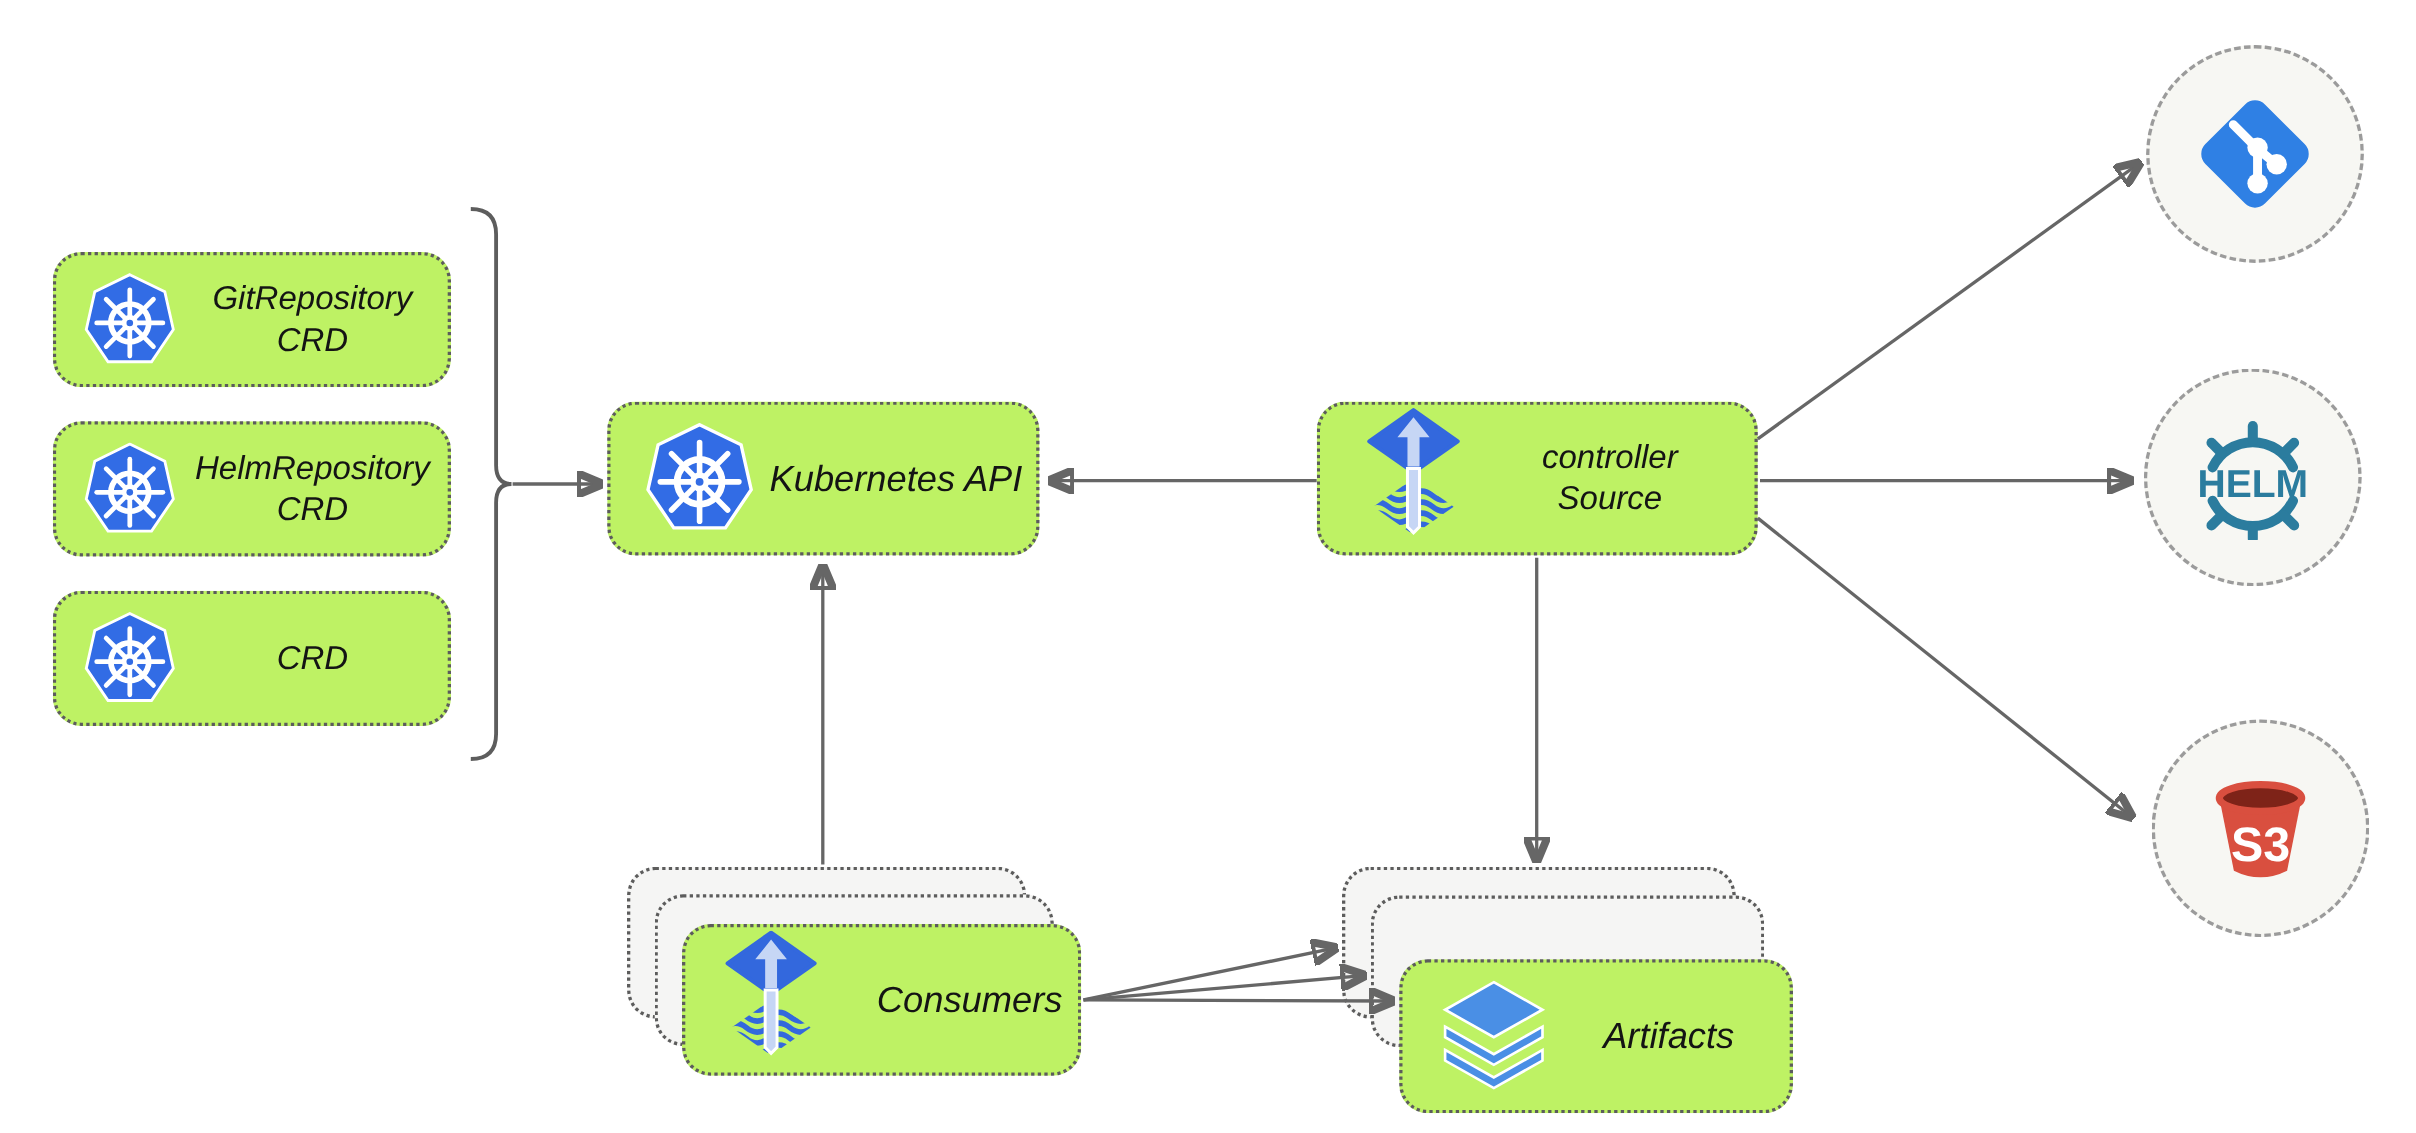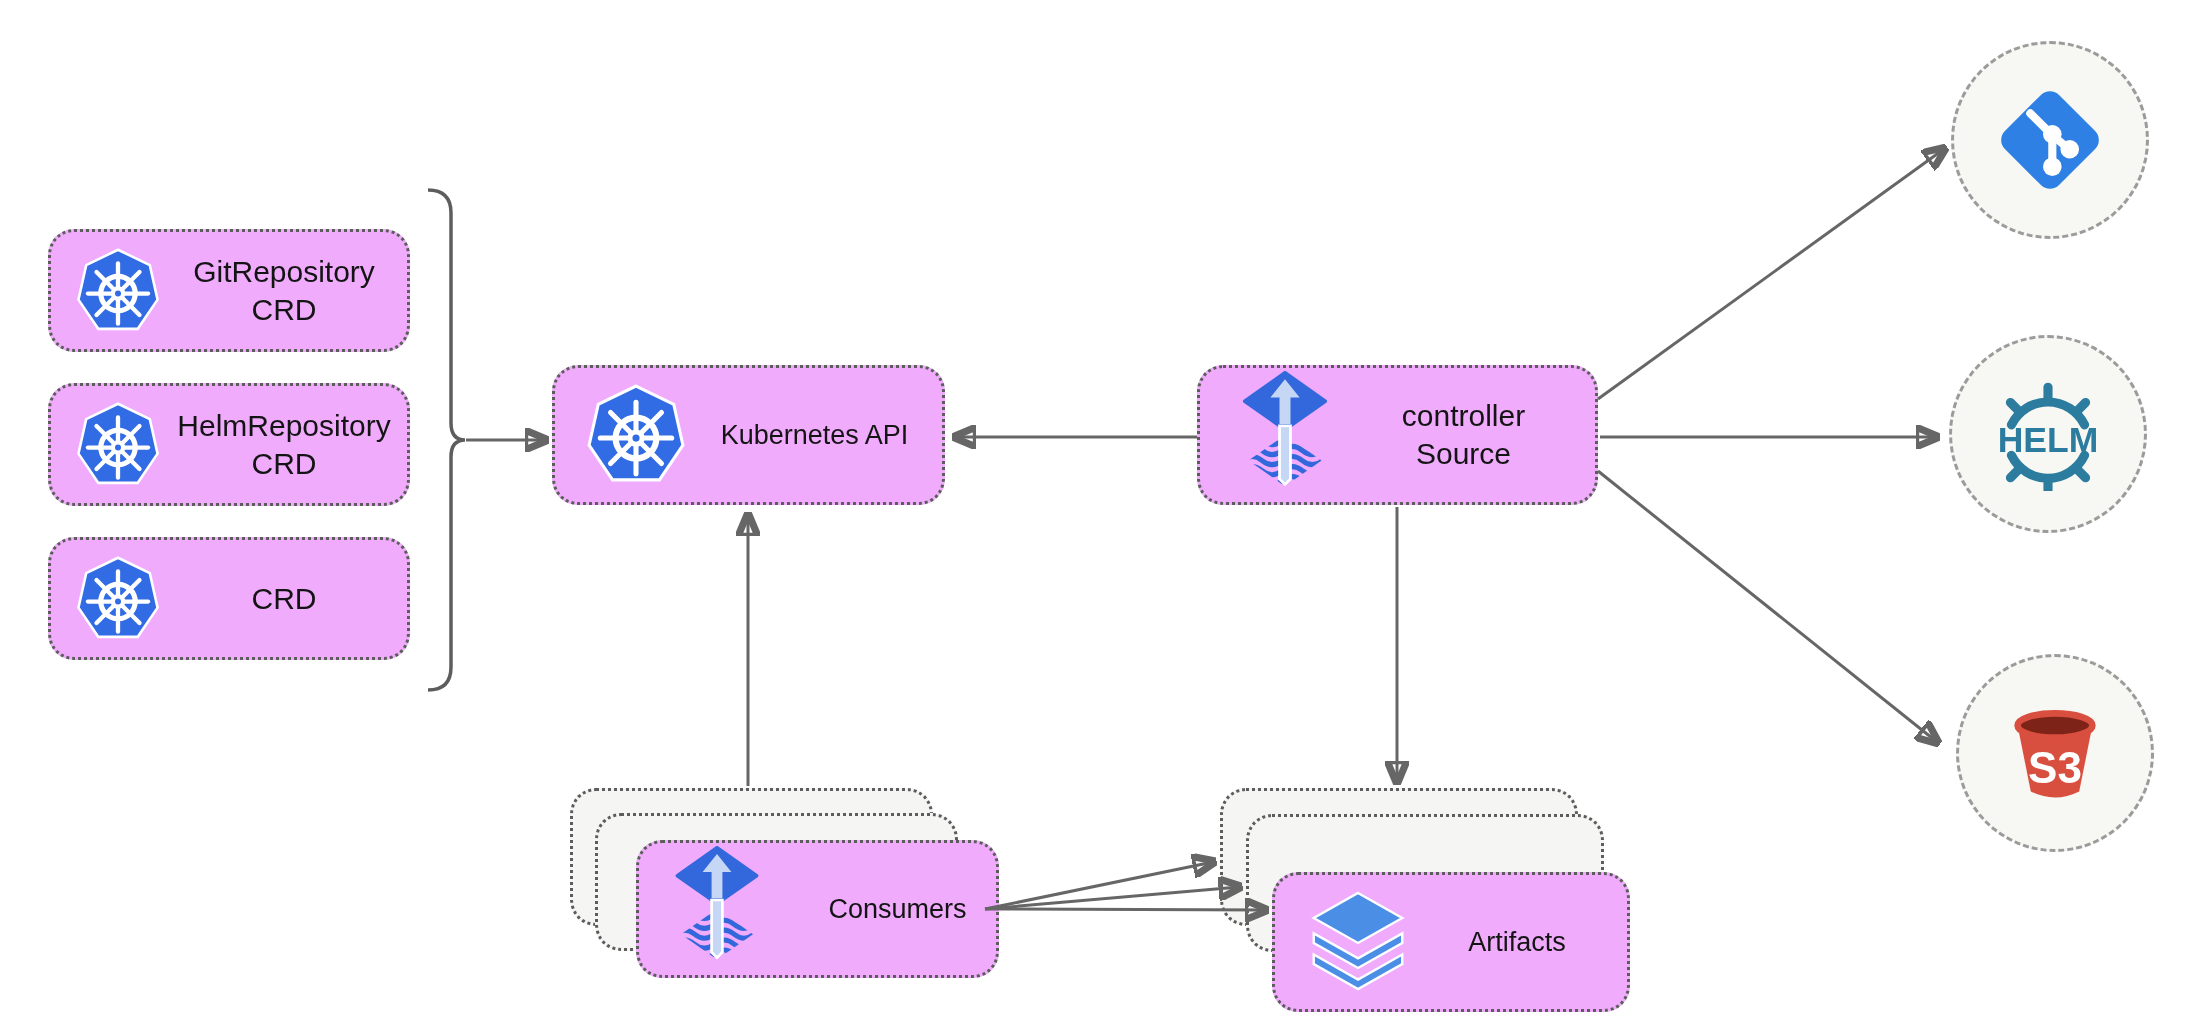--- a/index.html
+++ b/index.html
@@ -8,8 +8,8 @@
     font-family:"Liberation Sans",sans-serif;color:#141414;overflow:hidden;
   }
   .node{
-    position:absolute;background:#f0abfc;border:3px dotted #5c5c5c;border-radius:26px;
-    box-sizing:border-box;display:flex;align-items:center;z-index:3;
+    position:absolute;background:#bef264;border:3px dotted #5c5c5c;border-radius:26px;
+    box-sizing:border-box;display:flex;align-items:center;z-index:3;font-style:italic;
   }
   .shadow{
     position:absolute;background:#f5f5f4;border:3px dotted #5c5c5c;border-radius:26px;

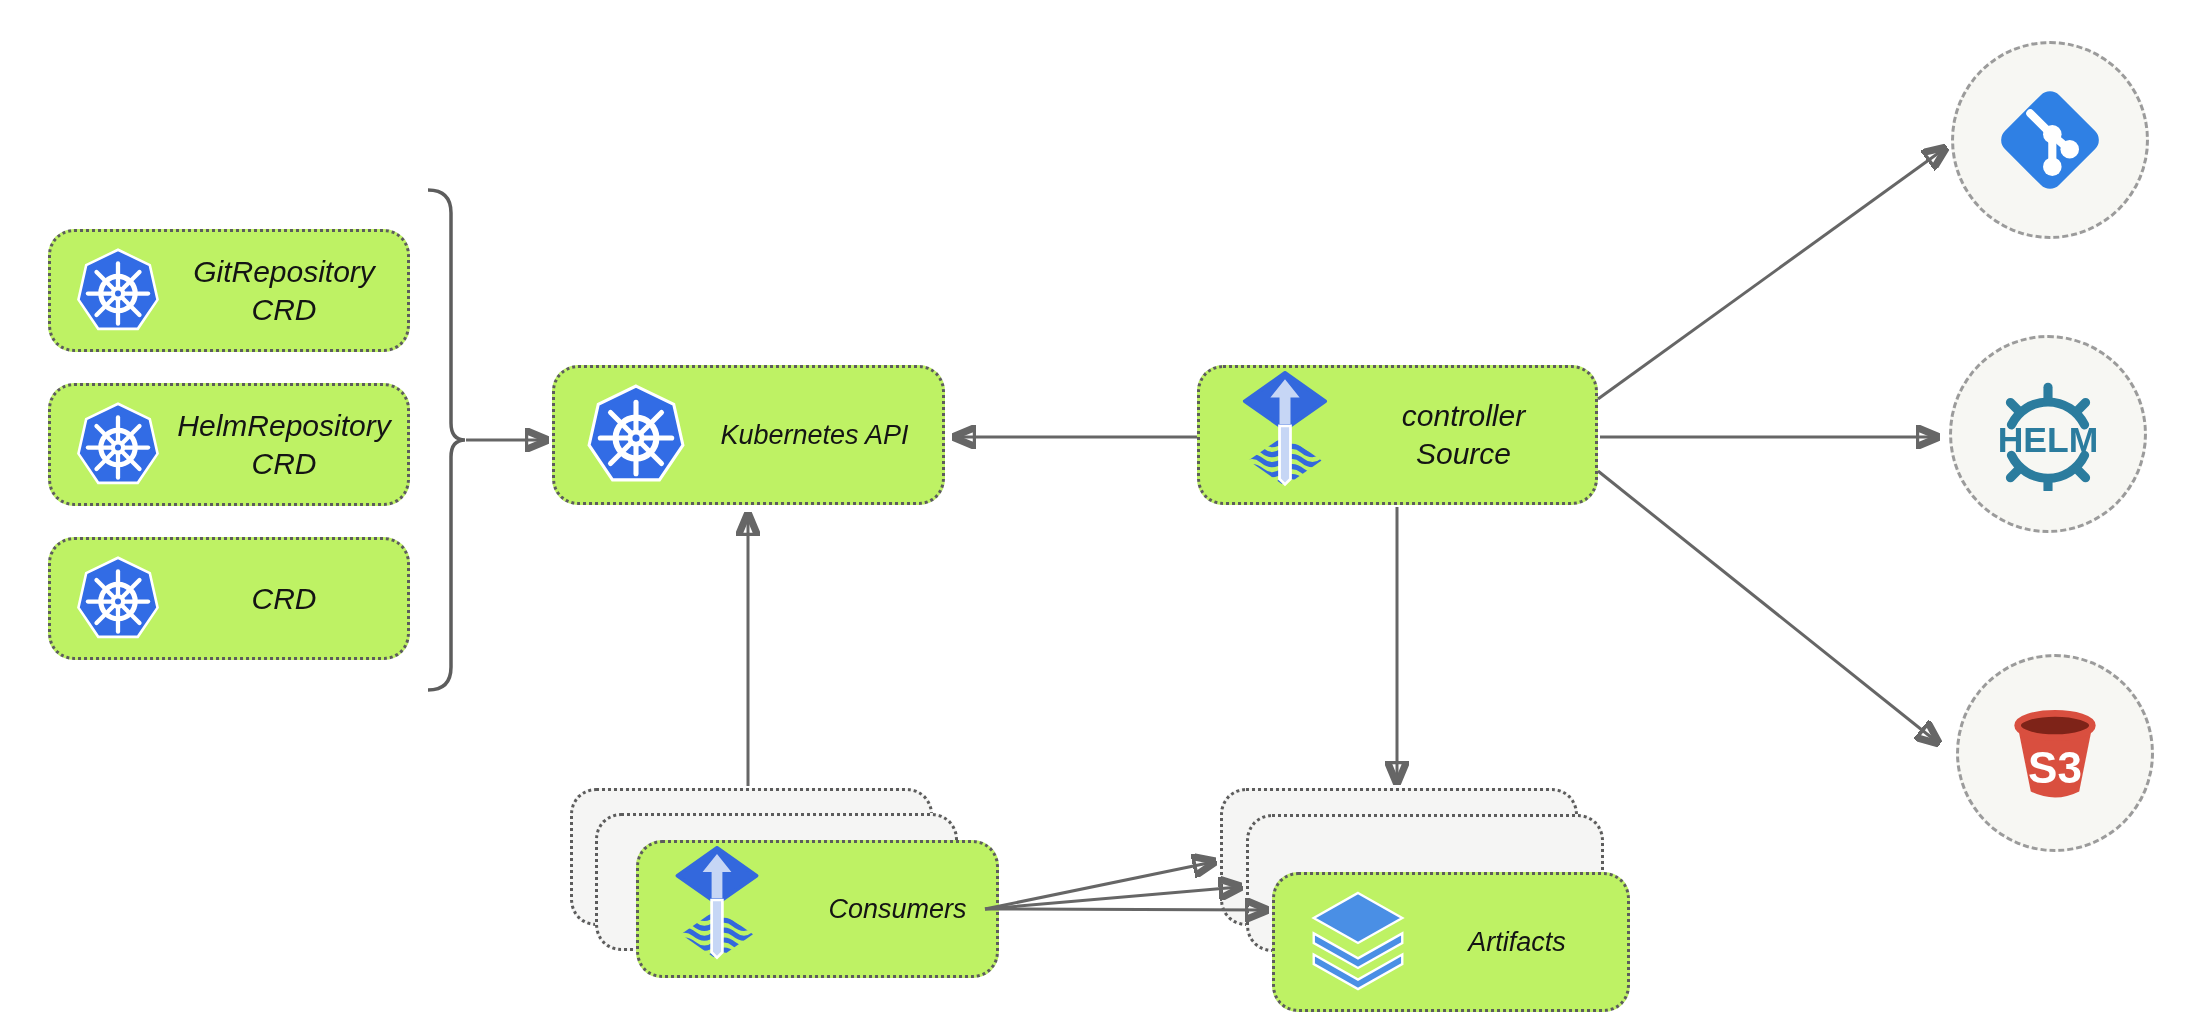--- a/index.html
+++ b/index.html
@@ -17,7 +17,7 @@
   }
   .label{flex:1;text-align:center;font-size:30px;line-height:38px;color:#141414;}
   .label .ln{display:block;}
-  .one-line{font-size:27px;}
+  .one-line{font-size:33px;}
   .crd{left:48px;width:362px;height:123px;padding-left:24px;}
   #crd-git{top:229px;} #crd-helm{top:383px;justify-content:space-between;} #crd-bucket{top:537px;}
   .crd .icon{width:86px;height:86px;}

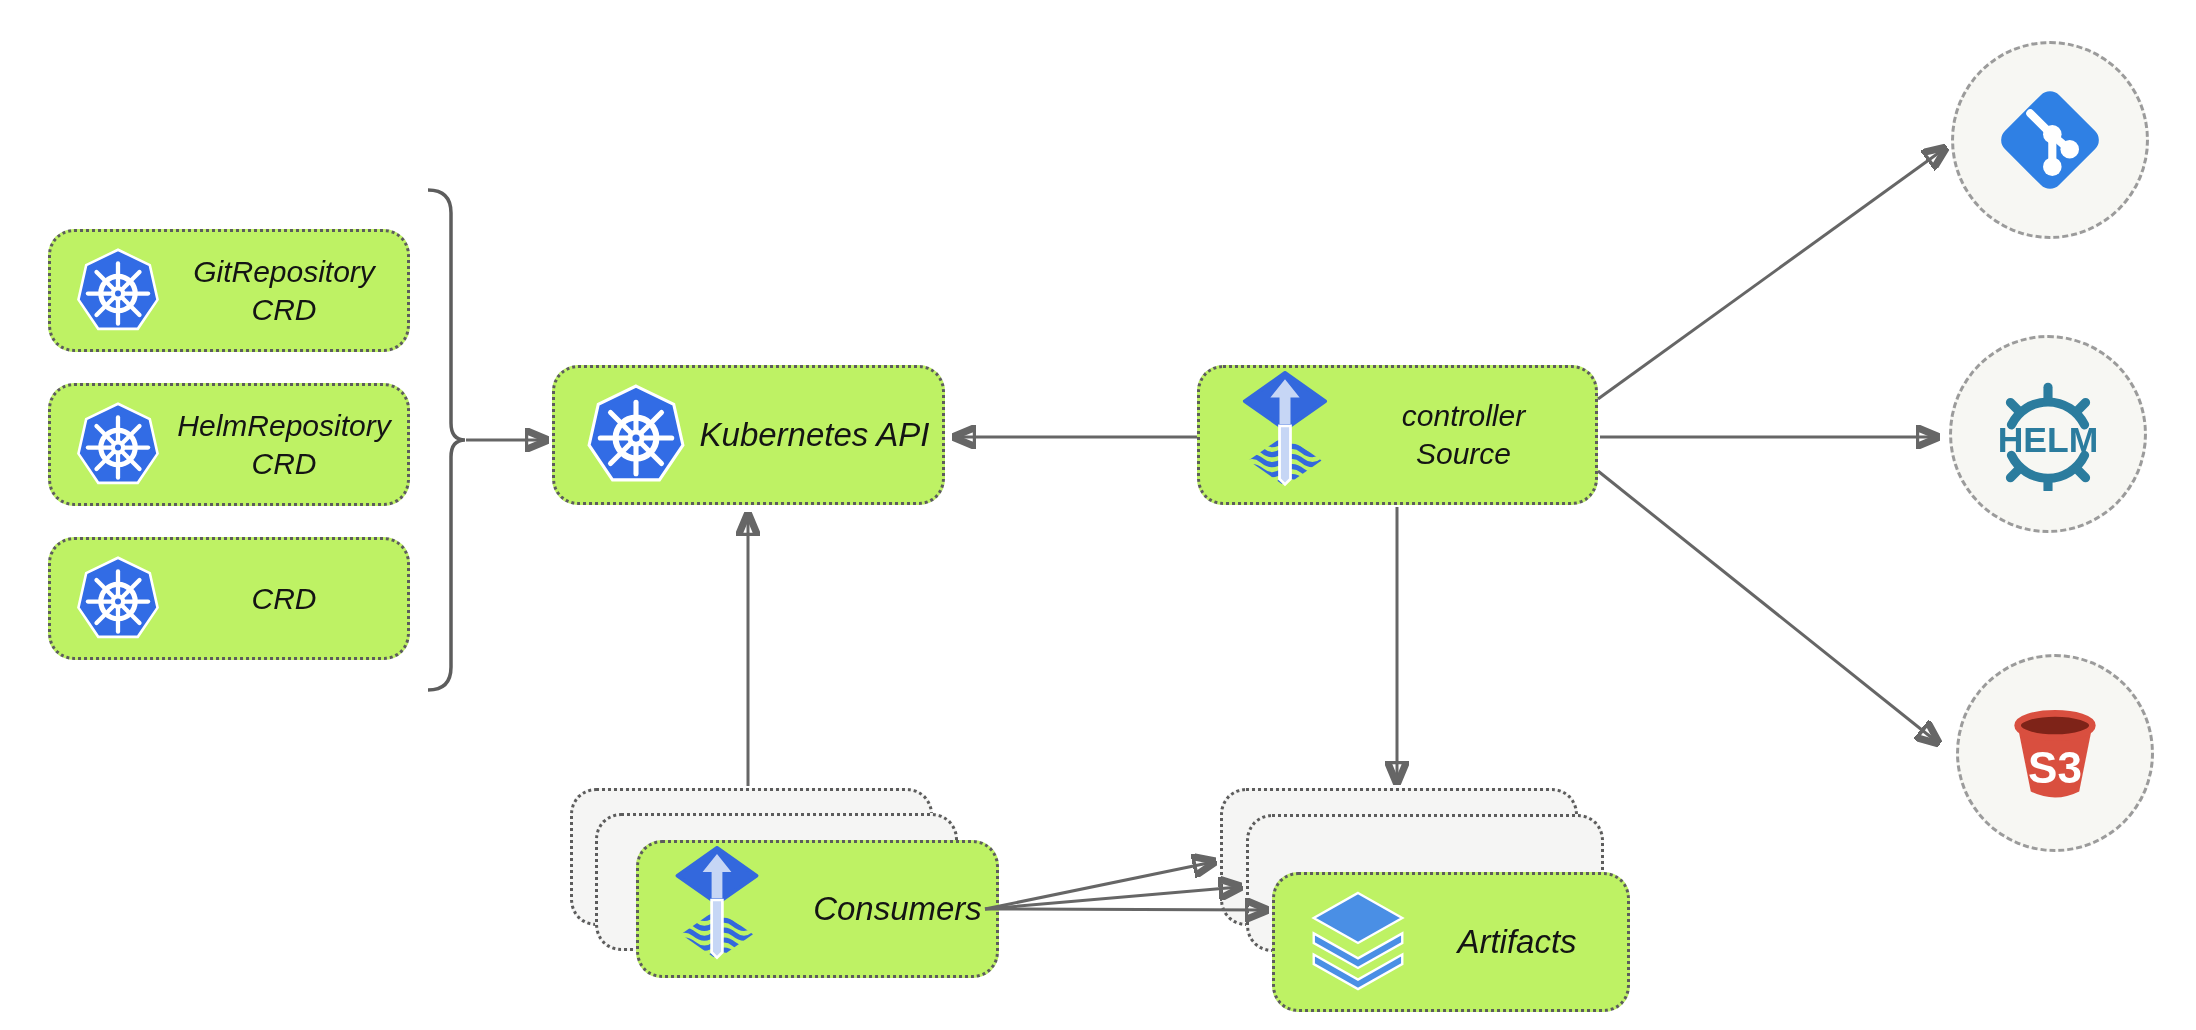--- a/index.html
+++ b/index.html
@@ -25,7 +25,7 @@
   #k8s-api .icon{width:102px;height:102px;}
   #source{left:1197px;top:365px;width:401px;height:140px;padding-left:38px;}
   .flux-icon{width:94px;height:128px;}
-  #consumers{left:636px;top:840px;width:363px;height:138px;padding-left:32px;gap:36px;}
+  #consumers{left:620px;top:840px;width:363px;height:138px;padding-left:32px;gap:36px;}
   #consumers .flux-icon{width:92px;height:126px;}
   #artifacts{left:1272px;top:872px;width:358px;height:140px;padding-left:34px;}
   #artifacts .icon{width:98px;height:102px;}

